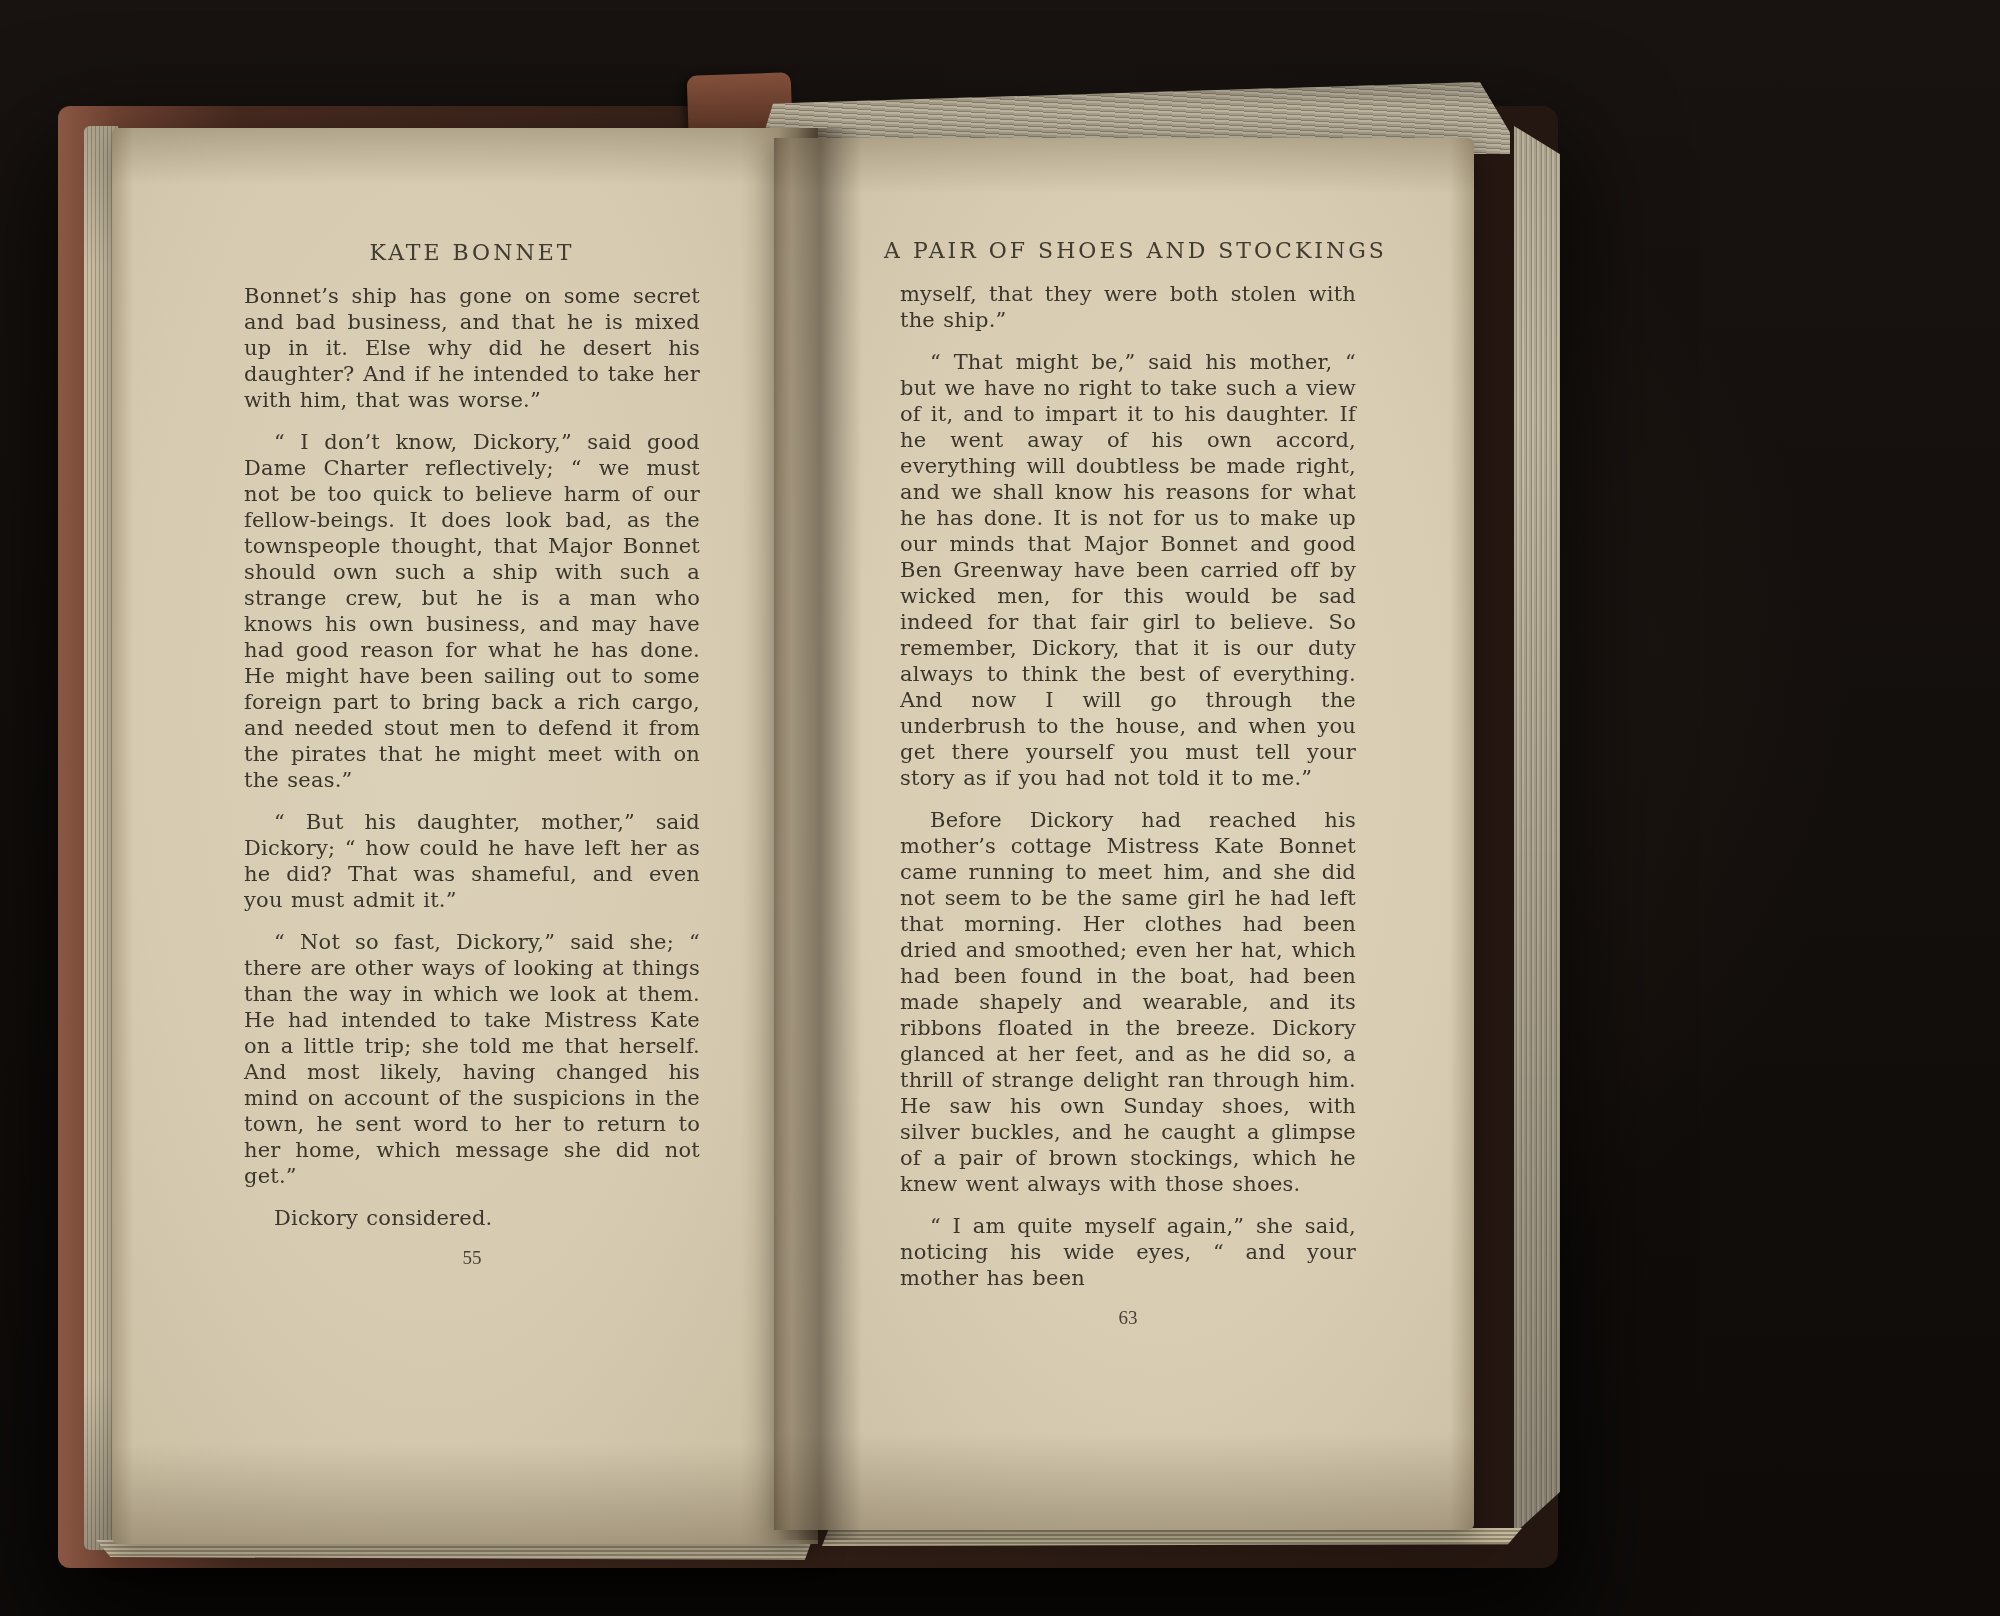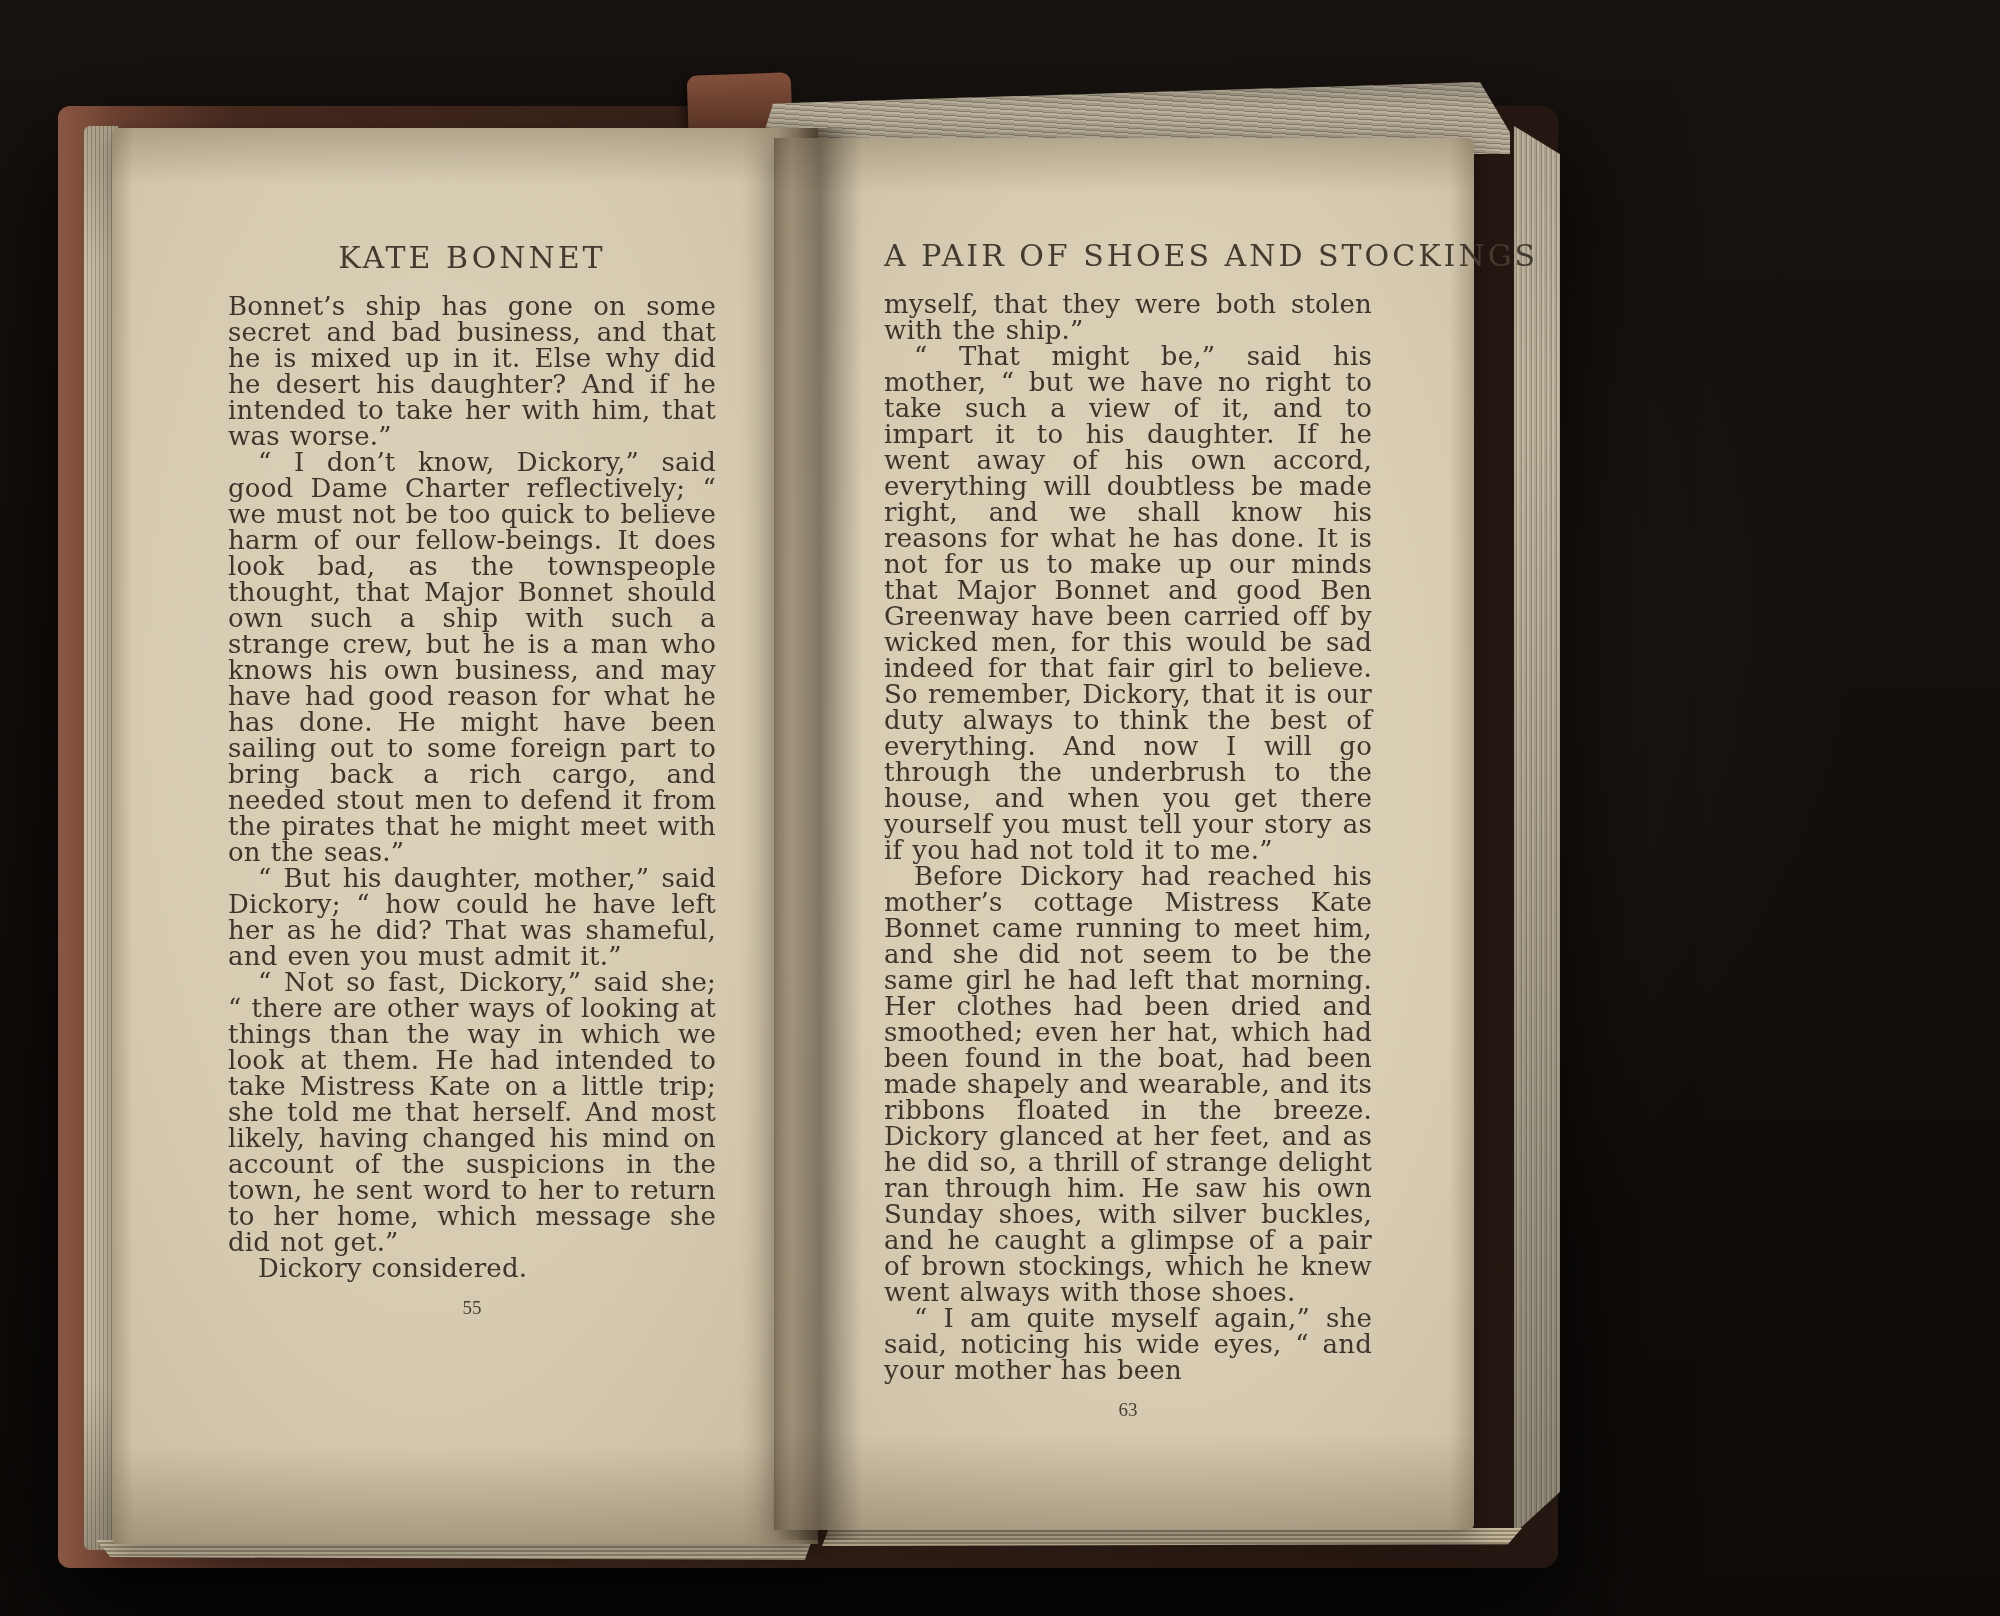--- a/index.html
+++ b/index.html
@@ -131,7 +131,7 @@
 
   .running-head {
     text-align: center;
-    font-size: 30px;
+    font-size: 22px;
     letter-spacing: 3px;
     color: #423b30;
     margin: 0 0 18px 0;

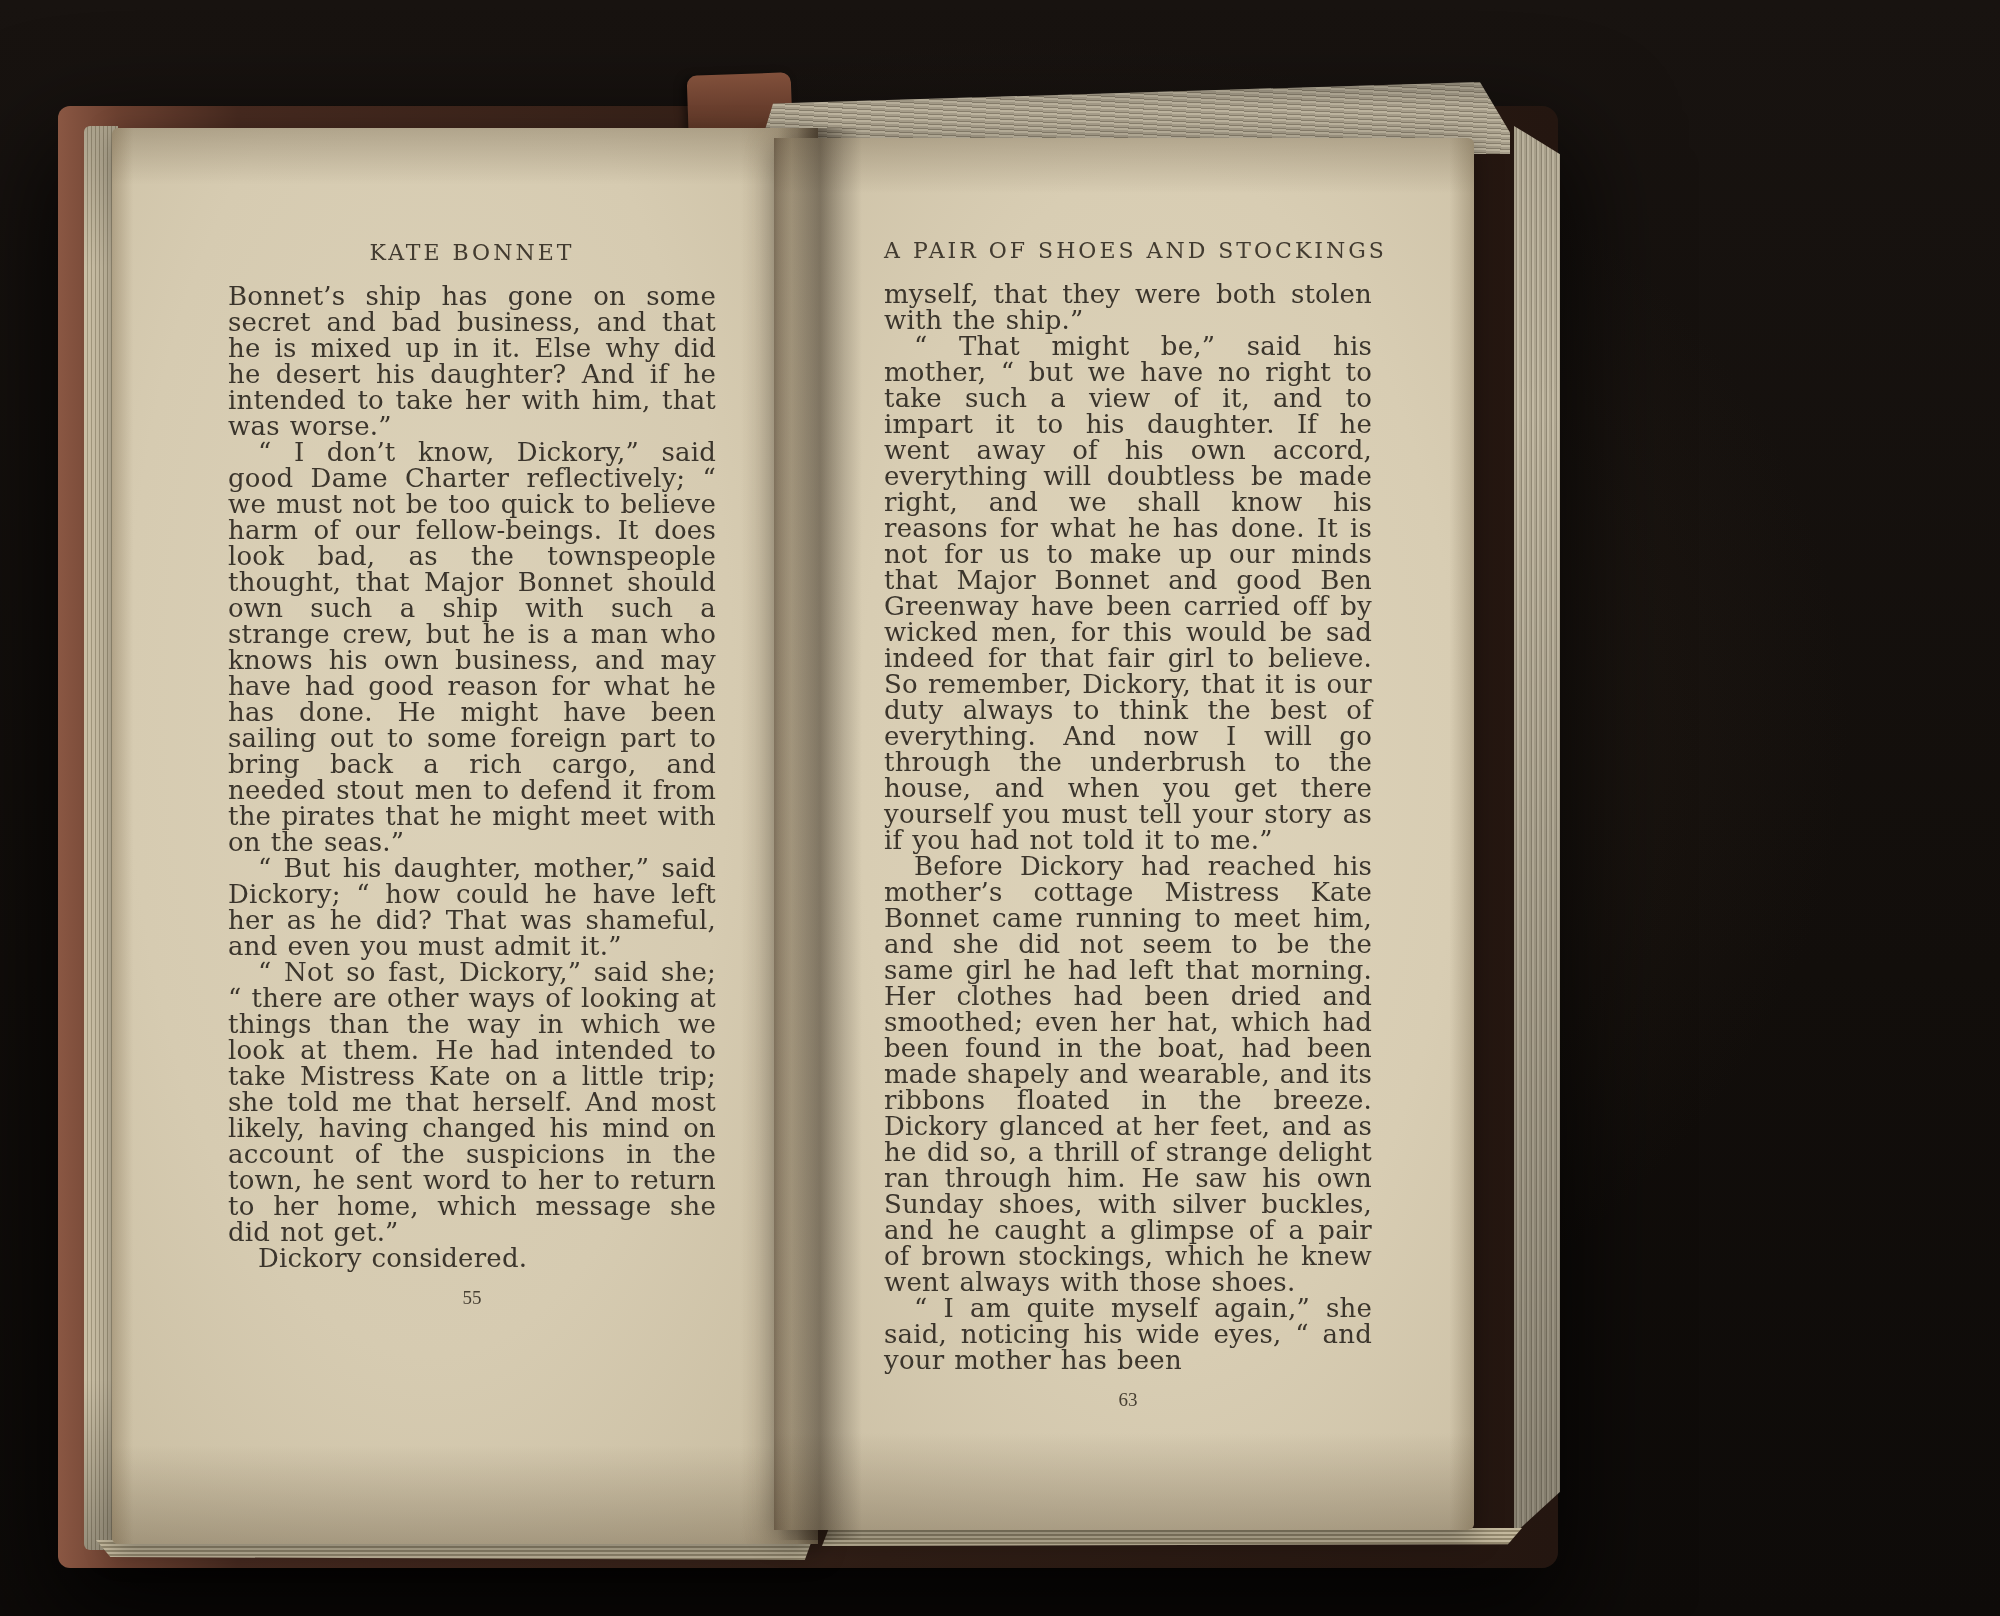--- a/index.html
+++ b/index.html
@@ -138,8 +138,8 @@
     white-space: nowrap;
   }
   .body-text p {
-    margin: 0;
-    font-size: 26px;
+    margin: 16px;
+    font-size: 21px;
     line-height: 26px;
     text-align: justify;
     text-indent: 30px;

